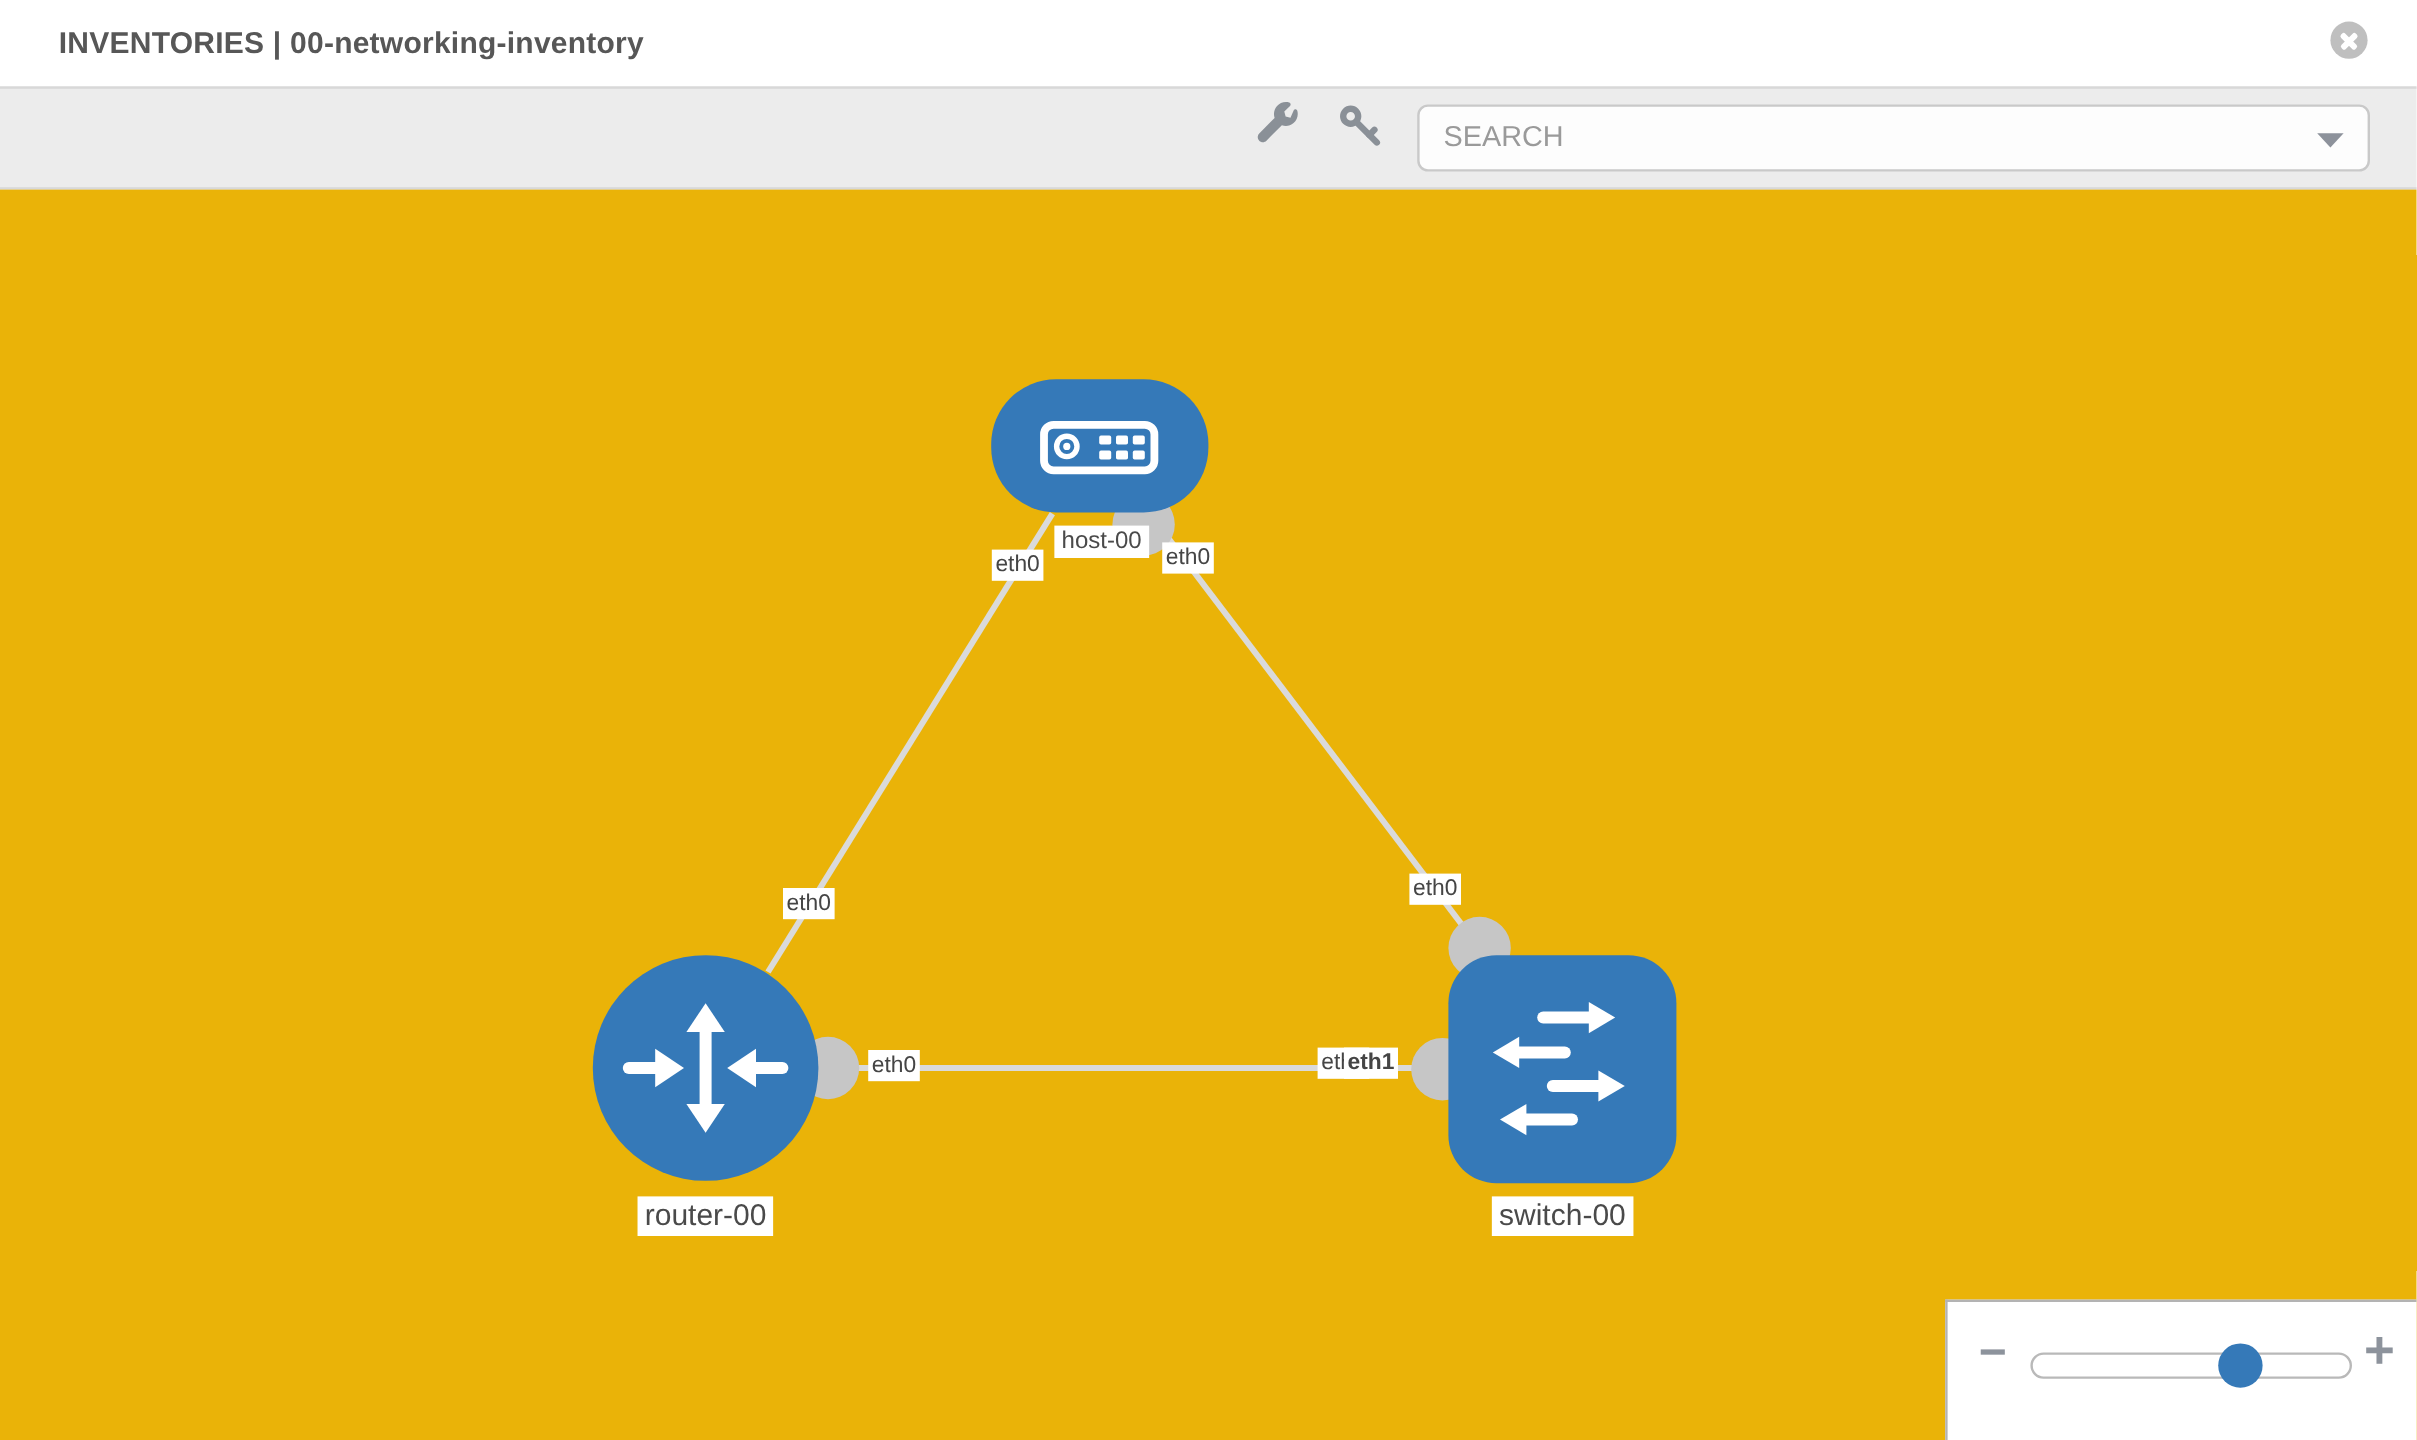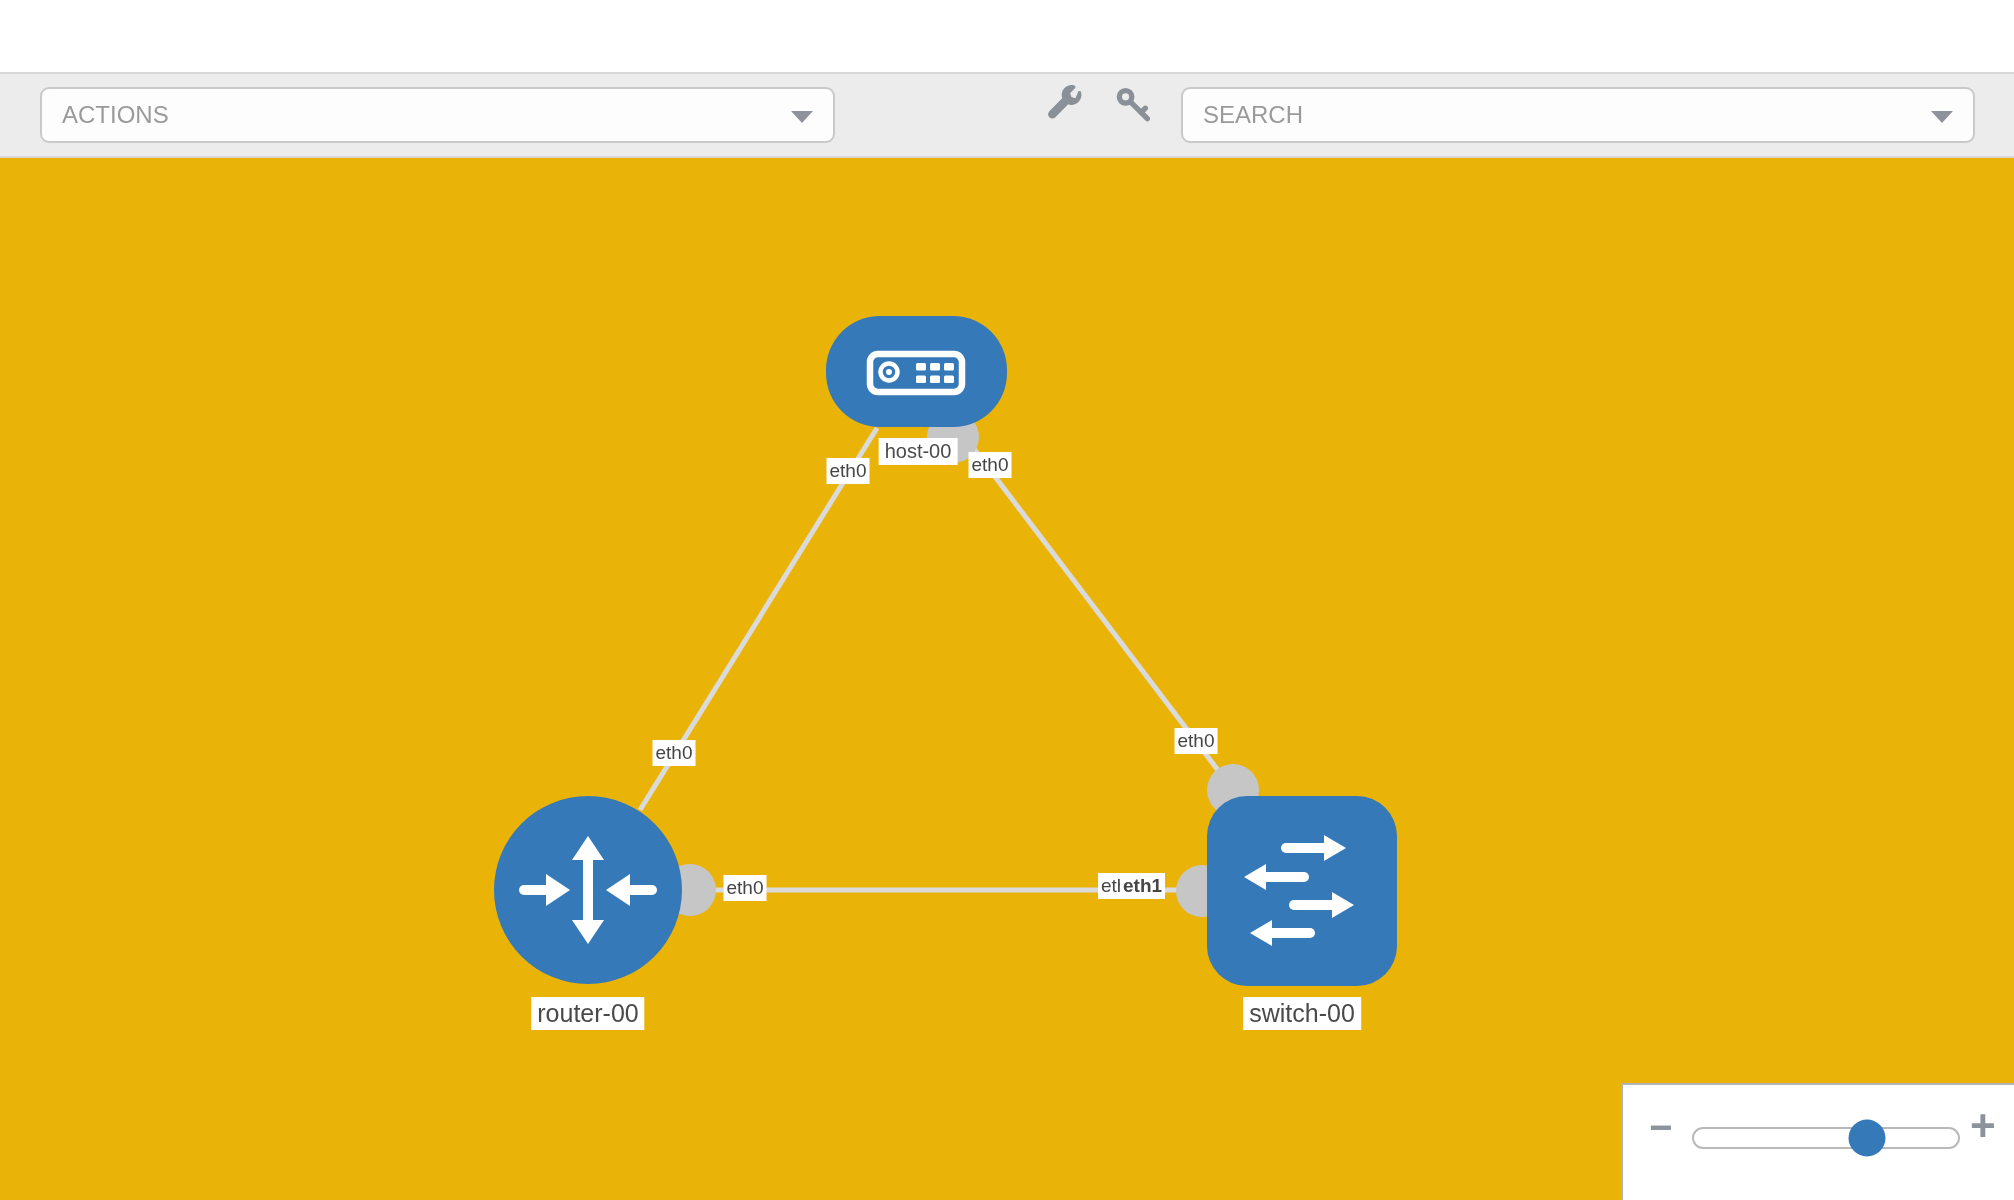--- a/index.html
+++ b/index.html
@@ -60,6 +60,13 @@
 
 <div class="app">
 
+  <div class="header">
+    <div class="page-title">INVENTORIES | 00-networking-inventory</div>
+    <div class="close-btn">
+      <span class="bar a"></span>
+      <span class="bar b"></span>
+    </div>
+  </div>
 
   <div class="toolbar">
     <div class="combo combo-actions">

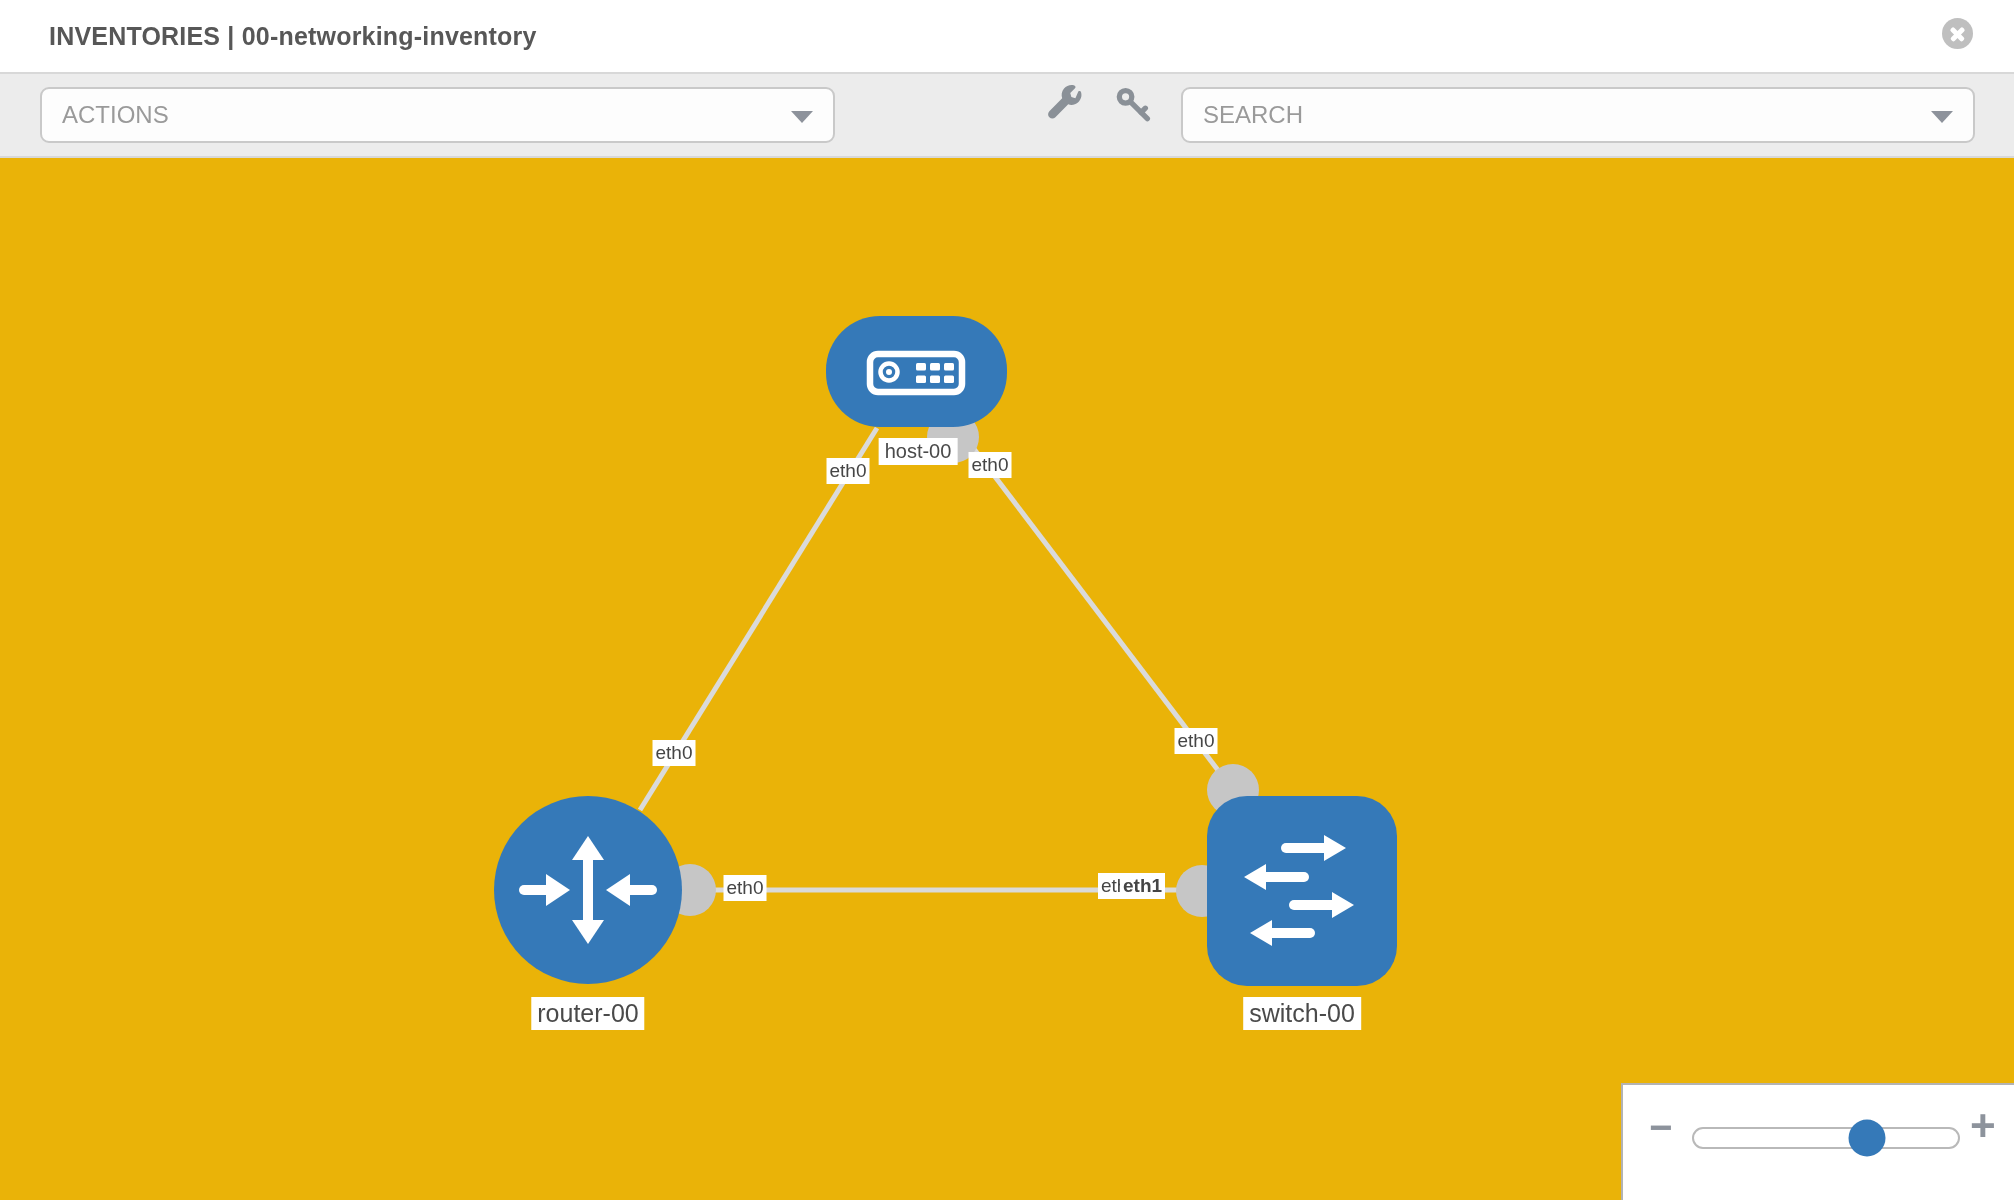--- a/index.html
+++ b/index.html
@@ -69,10 +69,6 @@
   </div>
 
   <div class="toolbar">
-    <div class="combo combo-actions">
-      <span>ACTIONS</span>
-      <span class="caret"></span>
-    </div>
 
     <div class="toolbtn wrench">
       <svg width="44" height="44" viewBox="0 0 24 24">

